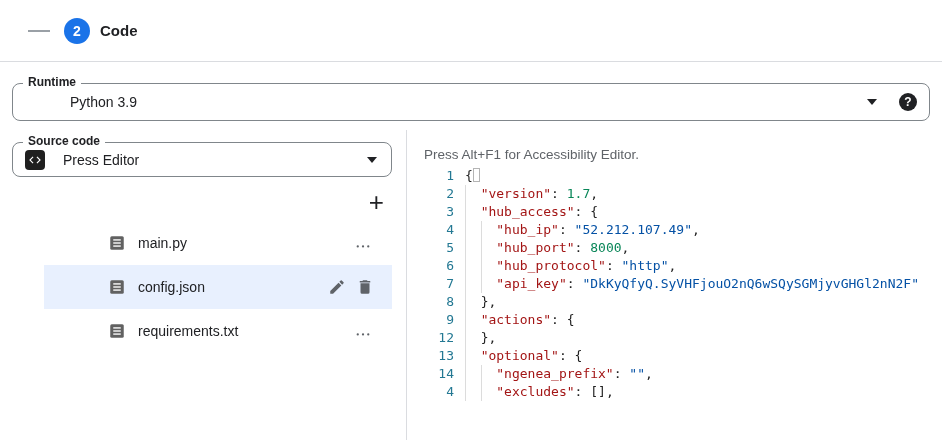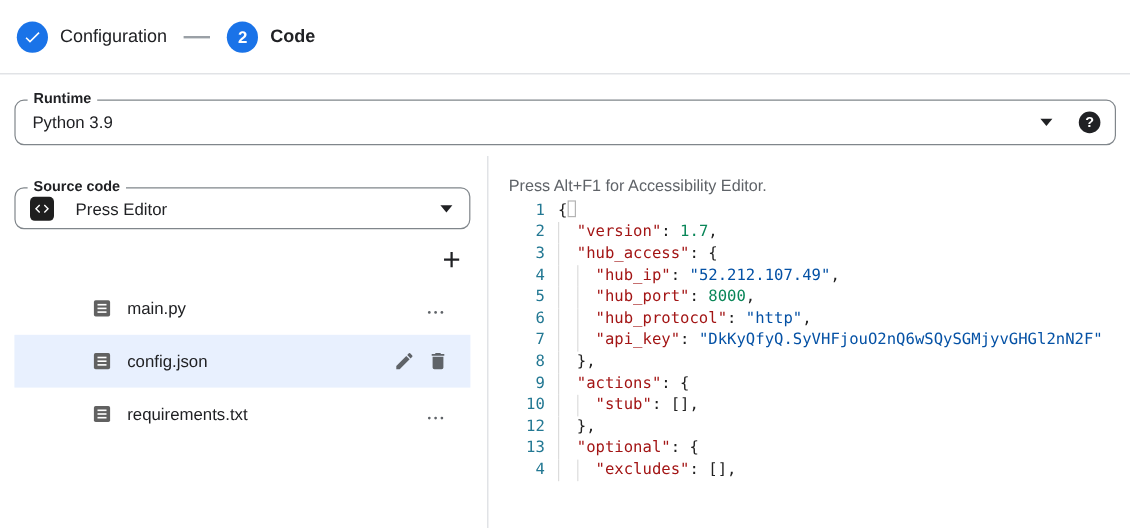--- a/index.html
+++ b/index.html
@@ -74,16 +74,6 @@
 <body>
 
 <header class="stepper">
-  <div class="step">
-    <span class="step-circle">
-      <span style="display:flex">
-        <svg viewBox="0 0 24 24" width="16" height="16">
-            <path fill="#fff" d="M9 16.2 4.8 12l-1.4 1.4L9 19 21 7l-1.4-1.4z"></path>
-          </svg>
-      </span>
-    </span>
-    <span class="step-label">Configuration</span>
-  </div>
   <span class="step-dash"></span>
   <div class="step">
     <span class="step-circle">2</span>

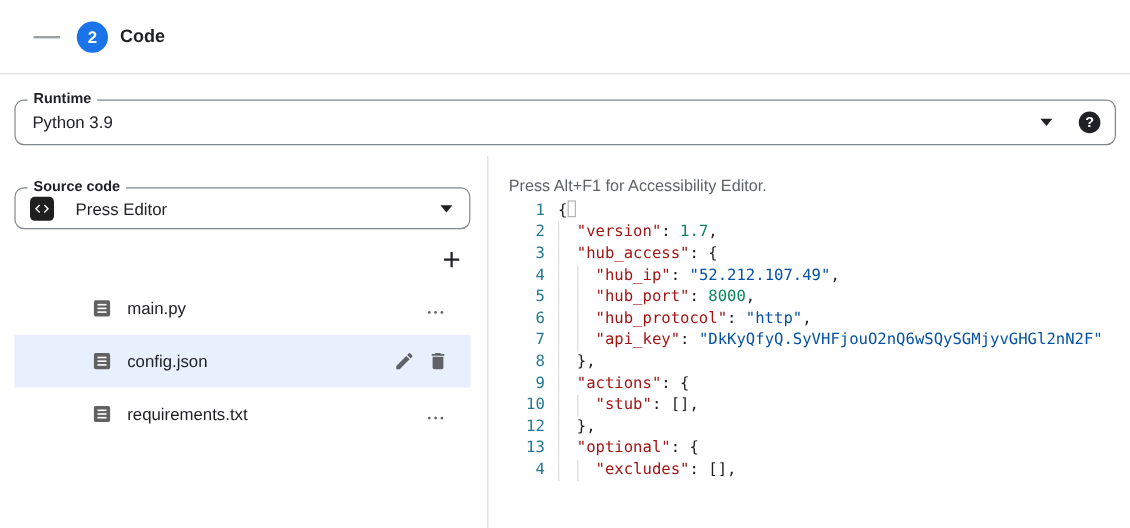--- a/index.html
+++ b/index.html
@@ -22,7 +22,7 @@
     display:flex; align-items:center; background:#fff; cursor:pointer; }
   .field-label { position:absolute; top:-9px; left:10px; background:#fff; padding:0 5px;
     font-size:12px; font-weight:700; color:var(--text-primary,#202124); }
-  .field-value { font-size:14px; color:var(--text-primary,#202124); }
+  .field-value { font-size:14px; color:var(--text-primary,#202124);margin-left:43px; }
   .caret { width:0; height:0; border-left:5px solid transparent; border-right:5px solid transparent;
     border-top:6px solid #202124; }
   .runtime-field { margin:21px 12px 0 12px; height:38px; padding:0 14px; }

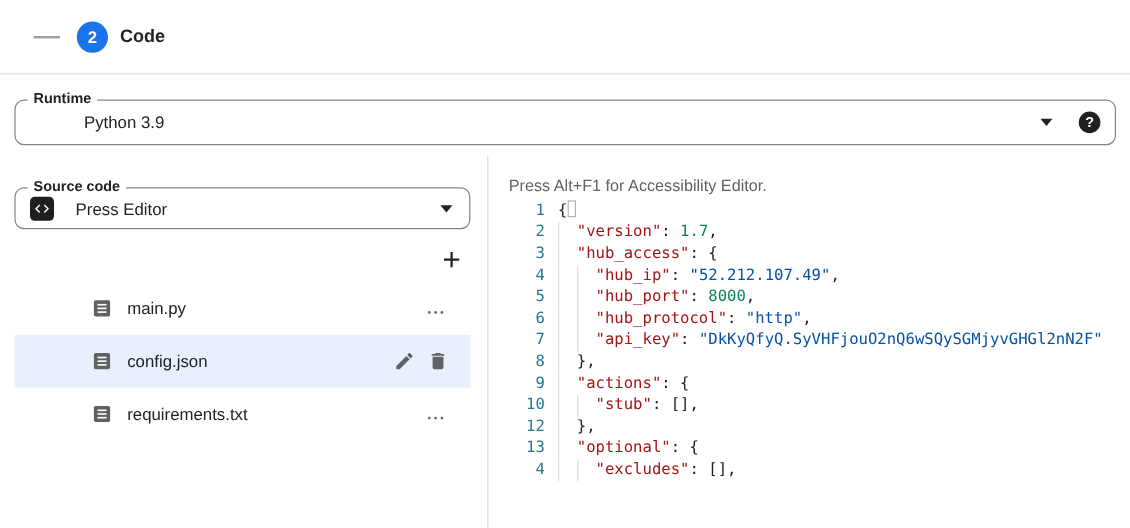--- a/index.html
+++ b/index.html
@@ -34,7 +34,7 @@
   
   .content { display:flex; margin-top:9px; height:310px; }
   .sidebar { width:407px; flex:none; border-right:1px solid var(--divider,#dadce0); }
-  .source-field { margin:26px 14px 0 12px; height:35px; padding:0 12px; }
+  .source-field { margin:12px 14px 0 12px; height:35px; padding:0 12px; }
   .code-chip { width:20px; height:20px; border-radius:4px; background:#1f1f1f;
     display:flex; align-items:center; justify-content:center; flex:none; }
   .source-field .field-value { margin-left:18px; }

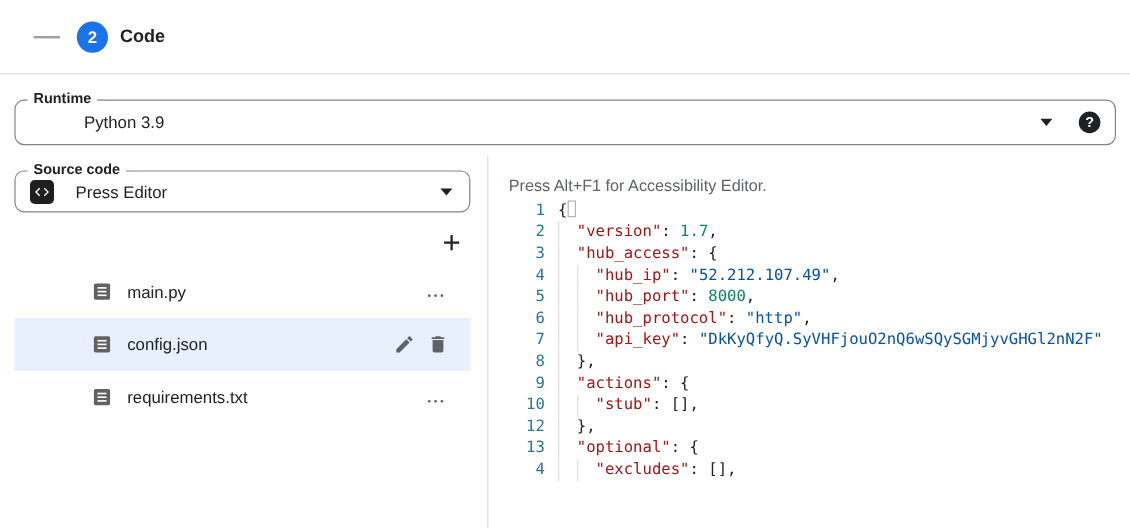--- a/index.html
+++ b/index.html
@@ -44,7 +44,7 @@
   .add-btn { background:none; border:none; font-family:inherit; font-size:26px; font-weight:400;
     color:#202124; line-height:22px; cursor:pointer; }
 
-  #file-rows { margin-top:8px; }
+  #file-rows { margin-top:8px;margin-left:32px; }
   .file-row { height:44px; display:flex; align-items:center; margin:0 14px 0 12px;
     padding-left:64px; cursor:pointer; }
   .file-row.selected { background:var(--selected-row-bg,#e8f0fe); }

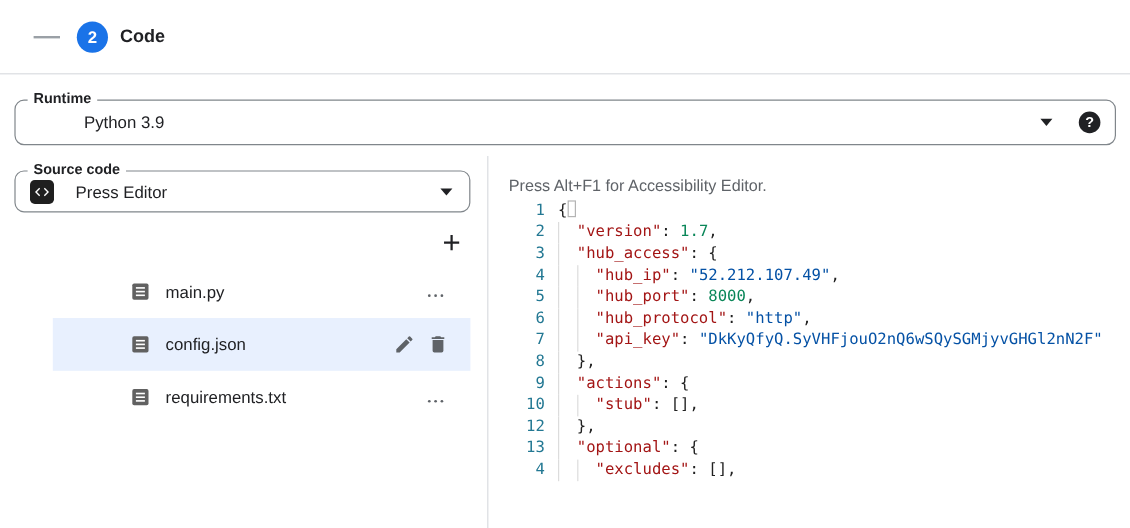--- a/index.html
+++ b/index.html
@@ -199,7 +199,6 @@
         <div class="code-line"><span class="gutter">7</span><span class="code-text" style="padding-left:4ch"><span class="guide" style="left:0ch"></span><span class="guide" style="left:2ch"></span><span class="tk-k">"api_key"</span><span class="tk-p">: </span><span class="tk-s">"DkKyQfyQ.SyVHFjouO2nQ6wSQySGMjyvGHGl2nN2F"</span></span></div>
         <div class="code-line"><span class="gutter">8</span><span class="code-text" style="padding-left:2ch"><span class="guide" style="left:0ch"></span><span class="tk-p">},</span></span></div>
         <div class="code-line"><span class="gutter">9</span><span class="code-text" style="padding-left:2ch"><span class="guide" style="left:0ch"></span><span class="tk-k">"actions"</span><span class="tk-p">: {</span></span></div>
-        <div class="code-line"><span class="gutter">10</span><span class="code-text" style="padding-left:4ch"><span class="guide" style="left:0ch"></span><span class="guide" style="left:2ch"></span><span class="tk-k">"stub"</span><span class="tk-p">: [],</span></span></div>
         <div class="code-line"><span class="gutter">12</span><span class="code-text" style="padding-left:2ch"><span class="guide" style="left:0ch"></span><span class="tk-p">},</span></span></div>
         <div class="code-line"><span class="gutter">13</span><span class="code-text" style="padding-left:2ch"><span class="guide" style="left:0ch"></span><span class="tk-k">"optional"</span><span class="tk-p">: {</span></span></div>
         <div class="code-line"><span class="gutter">4</span><span class="code-text" style="padding-left:4ch"><span class="guide" style="left:0ch"></span><span class="guide" style="left:2ch"></span><span class="tk-k">"excludes"</span><span class="tk-p">: [],</span></span></div>

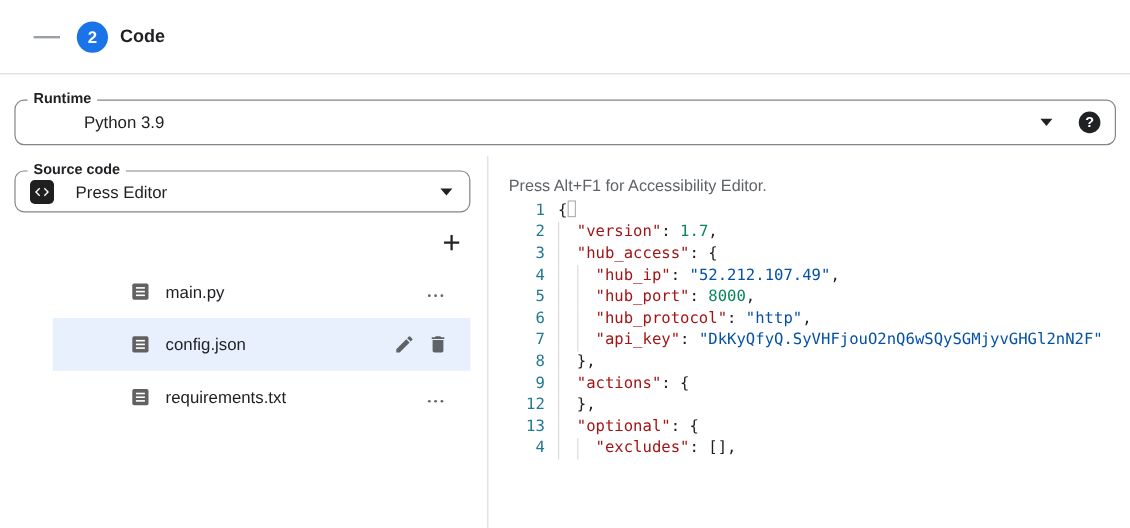--- a/index.html
+++ b/index.html
@@ -201,6 +201,7 @@
         <div class="code-line"><span class="gutter">9</span><span class="code-text" style="padding-left:2ch"><span class="guide" style="left:0ch"></span><span class="tk-k">"actions"</span><span class="tk-p">: {</span></span></div>
         <div class="code-line"><span class="gutter">12</span><span class="code-text" style="padding-left:2ch"><span class="guide" style="left:0ch"></span><span class="tk-p">},</span></span></div>
         <div class="code-line"><span class="gutter">13</span><span class="code-text" style="padding-left:2ch"><span class="guide" style="left:0ch"></span><span class="tk-k">"optional"</span><span class="tk-p">: {</span></span></div>
+        <div class="code-line"><span class="gutter">14</span><span class="code-text" style="padding-left:4ch"><span class="guide" style="left:0ch"></span><span class="guide" style="left:2ch"></span><span class="tk-k">"ngenea_prefix"</span><span class="tk-p">: </span><span class="tk-s">""</span><span class="tk-p">,</span></span></div>
         <div class="code-line"><span class="gutter">4</span><span class="code-text" style="padding-left:4ch"><span class="guide" style="left:0ch"></span><span class="guide" style="left:2ch"></span><span class="tk-k">"excludes"</span><span class="tk-p">: [],</span></span></div>
       </div>
   </section>

